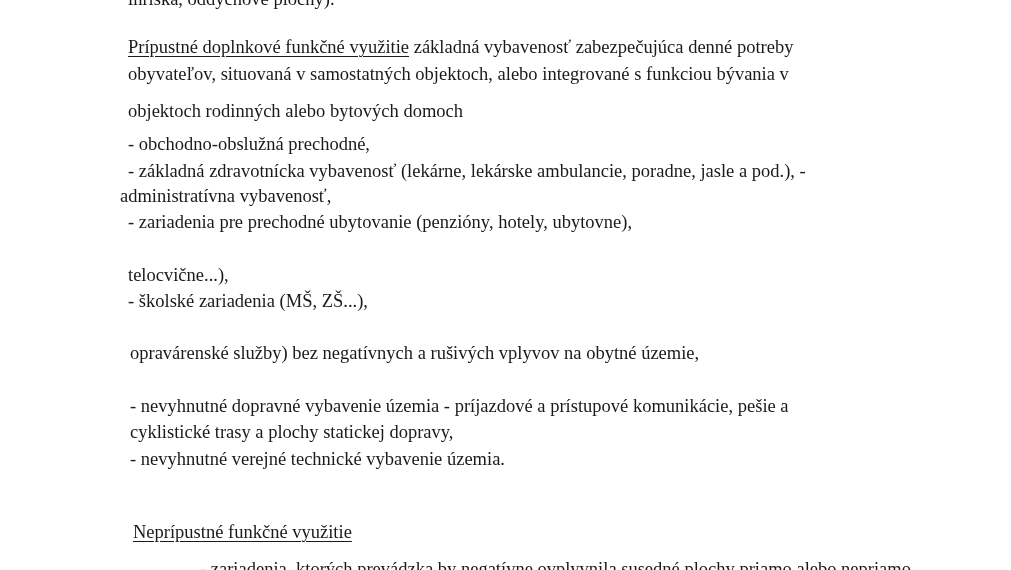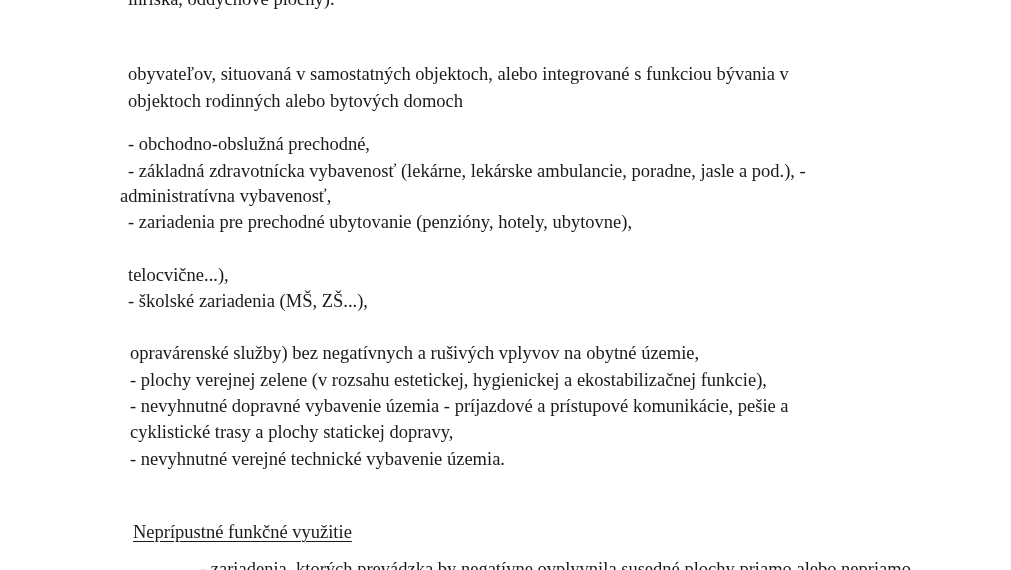--- a/index.html
+++ b/index.html
@@ -46,6 +46,9 @@
 
   <div class="line clip-top" style="left:128px;">ihriská, oddychové plochy).</div>
 
+  <div class="line" style="left:128px; top:36px;">
+    <span class="u">Prípustné doplnkové funkčné využitie</span><span> základná vybavenosť zabezpečujúca denné potreby</span>
+  </div>
   <div class="line" style="left:128px; top:63px;">obyvateľov, situovaná v samostatných objektoch, alebo integrované s funkciou bývania v</div>
   <div class="line" style="left:128px; top:90px;">objektoch rodinných alebo bytových domoch</div>
 

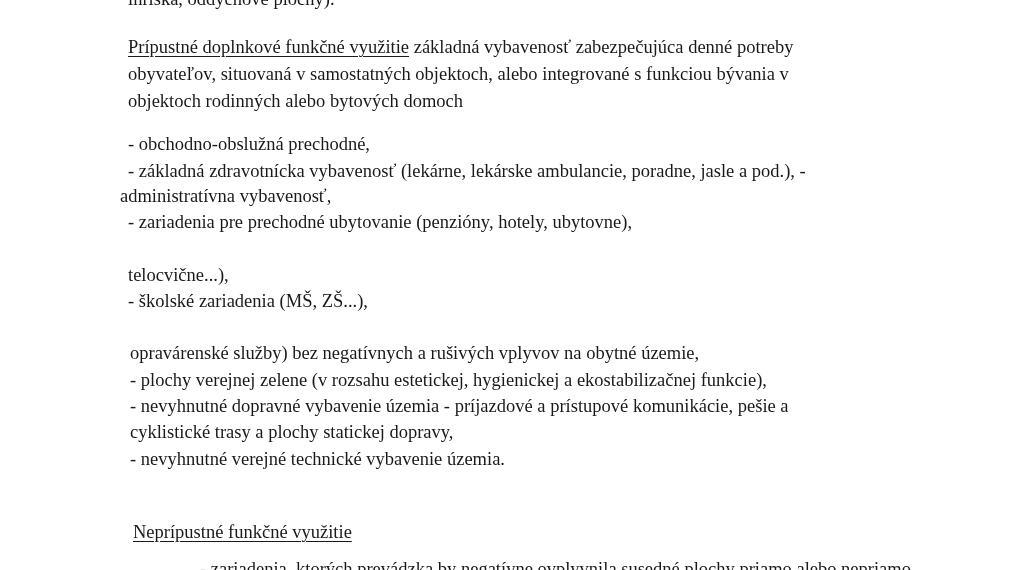--- a/index.html
+++ b/index.html
@@ -50,7 +50,7 @@
     <span class="u">Prípustné doplnkové funkčné využitie</span><span> základná vybavenosť zabezpečujúca denné potreby</span>
   </div>
   <div class="line" style="left:128px; top:63px;">obyvateľov, situovaná v samostatných objektoch, alebo integrované s funkciou bývania v</div>
-  <div class="line" style="left:128px; top:90px;">objektoch rodinných alebo bytových domoch</div>
+  <div class="line" style="left:128px; top:100px;">objektoch rodinných alebo bytových domoch</div>
 
   <div class="line" style="left:128px; top:133px;">- obchodno-obslužná prechodné,</div>
   <div class="line" style="left:128px; top:160px;">- základná zdravotnícka vybavenosť (lekárne, lekárske ambulancie, poradne, jasle a pod.), -</div>

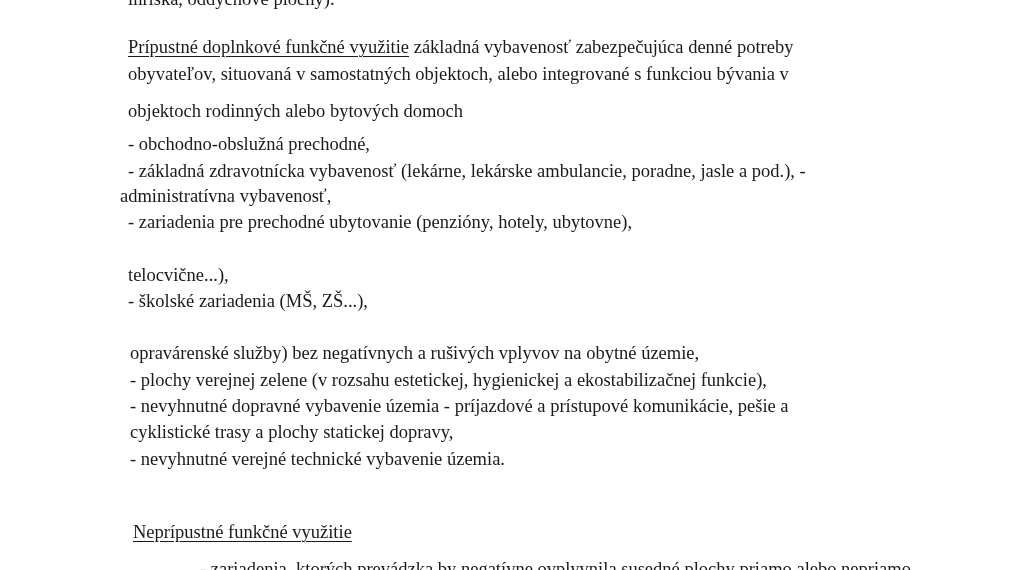--- a/index.html
+++ b/index.html
@@ -59,7 +59,6 @@
   <div class="line" style="left:128px; top:264px;">telocvične...),</div>
   <div class="line" style="left:128px; top:290px;">- školské zariadenia (MŠ, ZŠ...),</div>
   <div class="line" style="left:130px; top:342px;text-align:right;">opravárenské služby) bez negatívnych a rušivých vplyvov na obytné územie,</div>
-  <div class="line" style="left:130px; top:369px;">- plochy verejnej zelene (v rozsahu estetickej, hygienickej a ekostabilizačnej funkcie),</div>
   <div class="line" style="left:130px; top:395px;"> - nevyhnutné dopravné vybavenie územia - príjazdové a prístupové komunikácie, pešie a</div>
   <div class="line" style="left:130px; top:421px;">cyklistické trasy a plochy statickej dopravy,</div>
   <div class="line" style="left:130px; top:448px;"> - nevyhnutné verejné technické vybavenie územia.</div>

